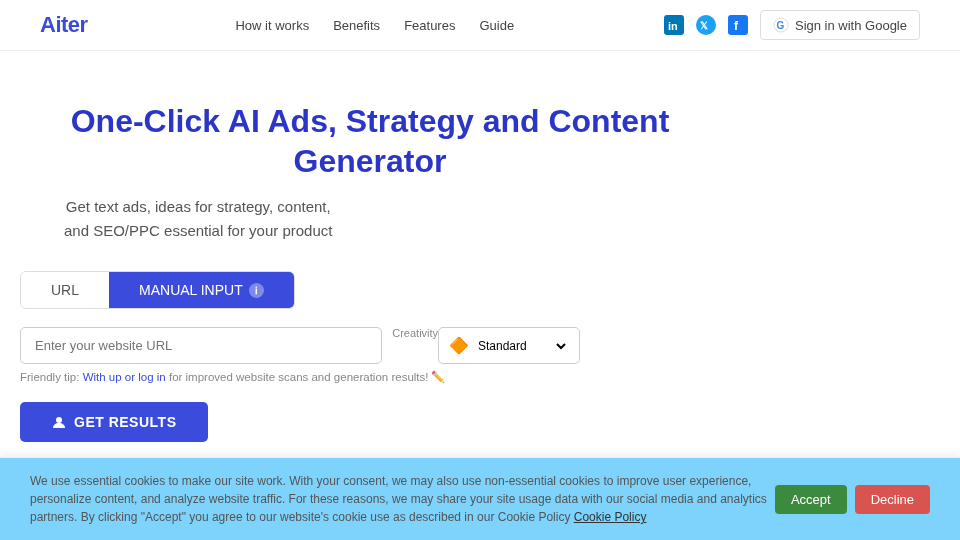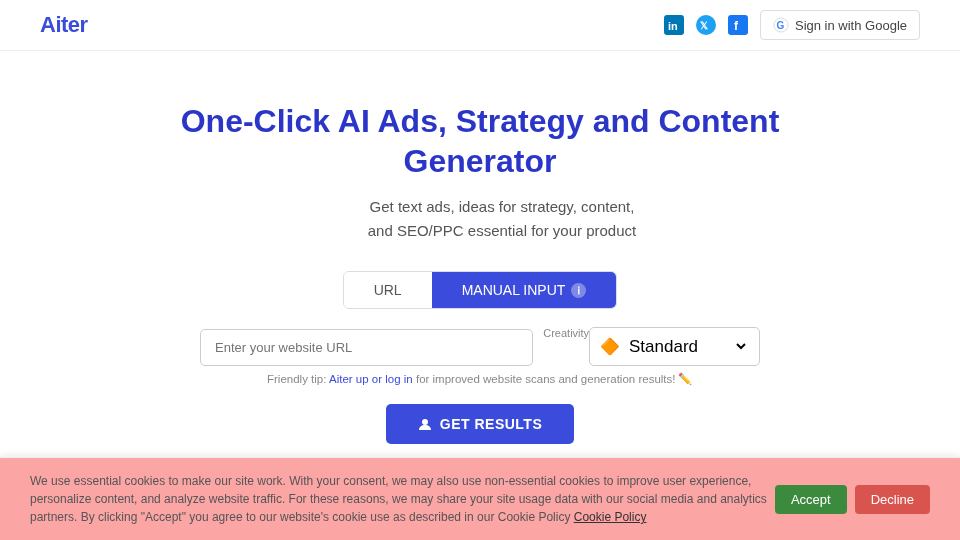--- a/index.html
+++ b/index.html
@@ -116,6 +116,12 @@
 
 <nav class="navbar">
   <div class="navbar-logo">Aiter</div>
+  <div class="navbar-links">
+    <a href="#">How it works</a>
+    <a href="#">Benefits</a>
+    <a href="#">Features</a>
+    <a href="#">Guide</a>
+  </div>
   <div class="navbar-right">
     <div class="social-icons">
 

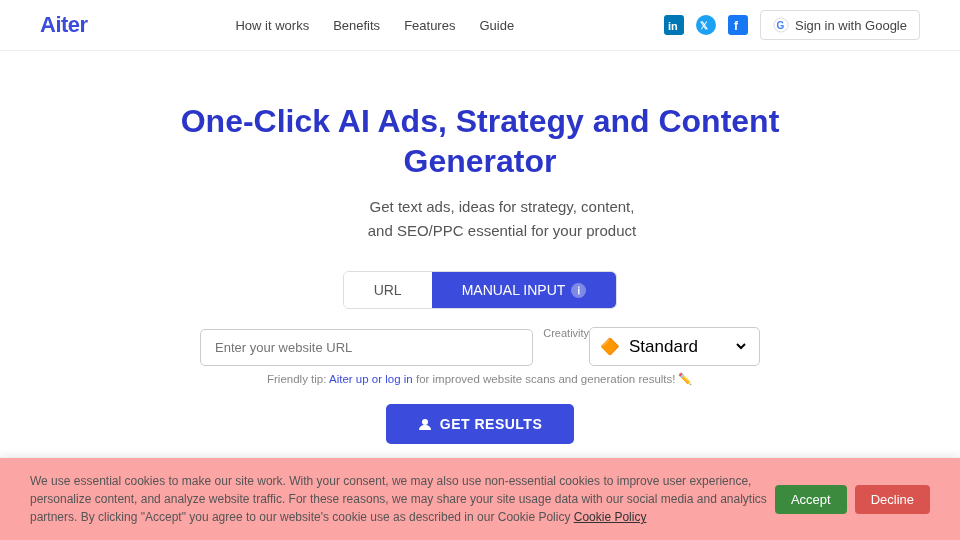--- a/index.html
+++ b/index.html
@@ -27,7 +27,7 @@
 
     
     .hero {
-      display: flex; flex-direction: column; align-items: center;
+      display: flex; flex-direction: column; align-items: flex-start;
       padding: 50px 20px 30px; text-align: center;
     }
     .hero-title {

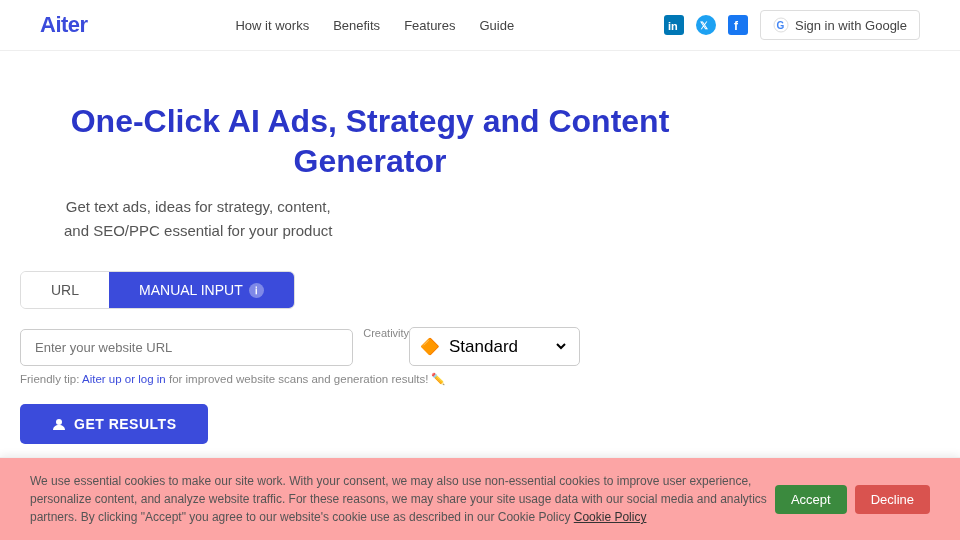--- a/index.html
+++ b/index.html
@@ -73,7 +73,7 @@
       cursor: pointer; min-width: 110px;
     }
     .creativity-select select {
-      border: none; background: transparent; font-size: 17px;
+      border: none; background: transparent; font-size: 12px;
       outline: none; cursor: pointer; padding-right: 4px;
     }
 

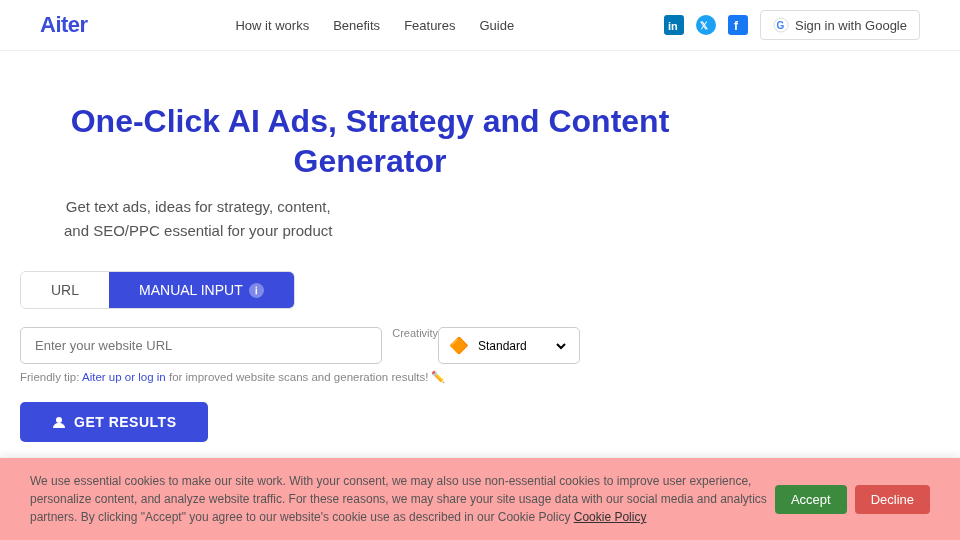--- a/index.html
+++ b/index.html
@@ -190,7 +190,7 @@
   </div>
 
   <p class="friendly-tip">
-    Friendly tip: <a href="#">Aiter up or log in</a> for improved website scans and generation results! ✏️
+    Friendly tip: <a href="#">With up or log in</a> for improved website scans and generation results! ✏️
   </p>
 
   <button class="btn-cta">

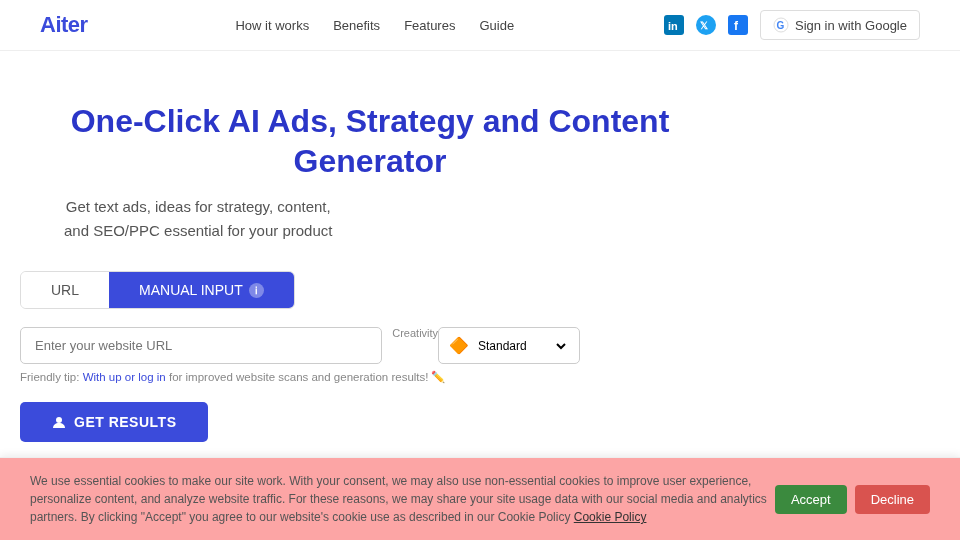--- a/index.html
+++ b/index.html
@@ -95,7 +95,7 @@
     
     .cookie-banner {
       position: fixed; bottom: 0; left: 0; right: 0;
-      background: #fca5a5; border-top: 1px solid #eee;
+      background: #7dd3fc; border-top: 1px solid #eee;
       padding: 14px 30px; display: flex; align-items: center; 
       box-shadow: 0 -2px 8px rgba(0,0,0,0.08); z-index: 100;
     }

